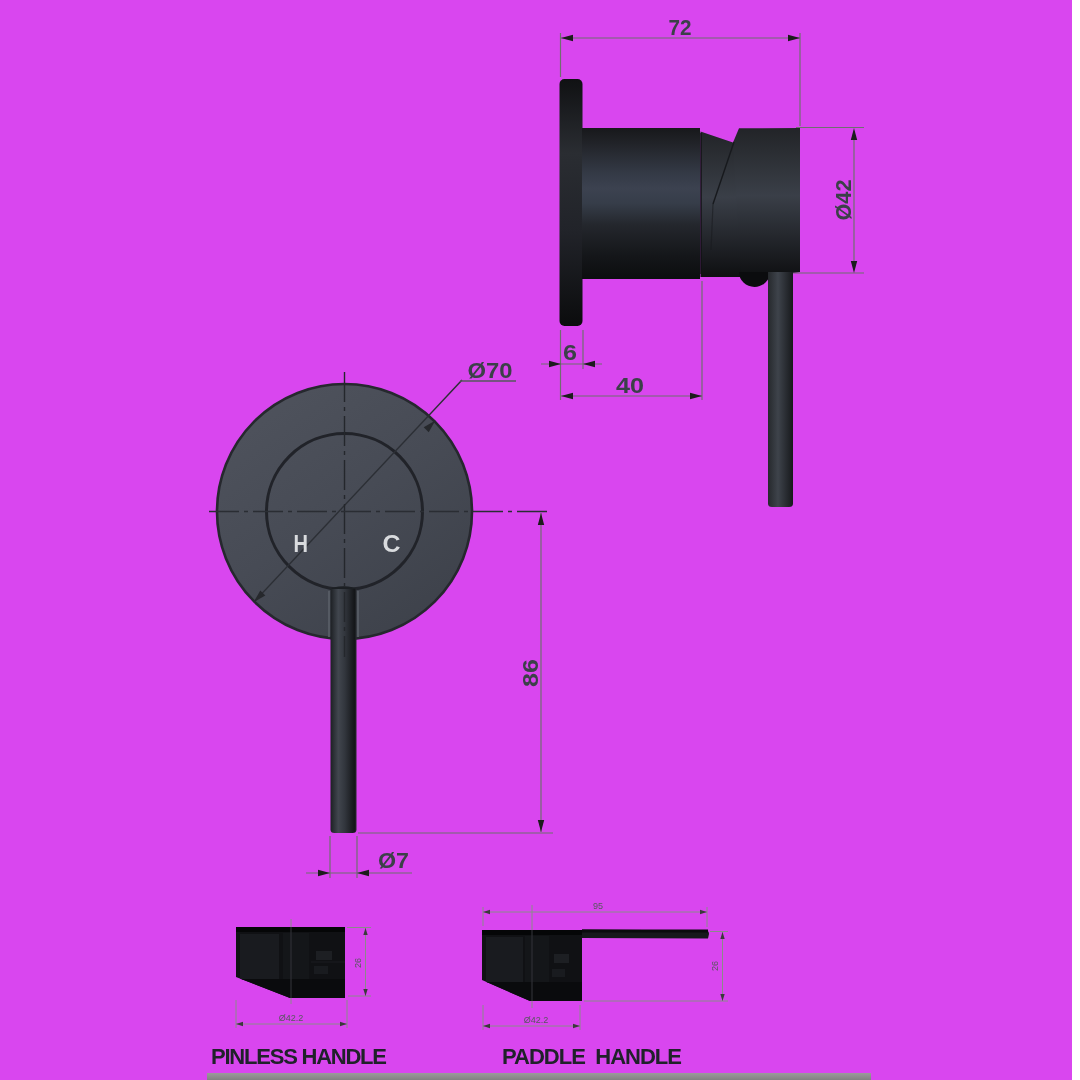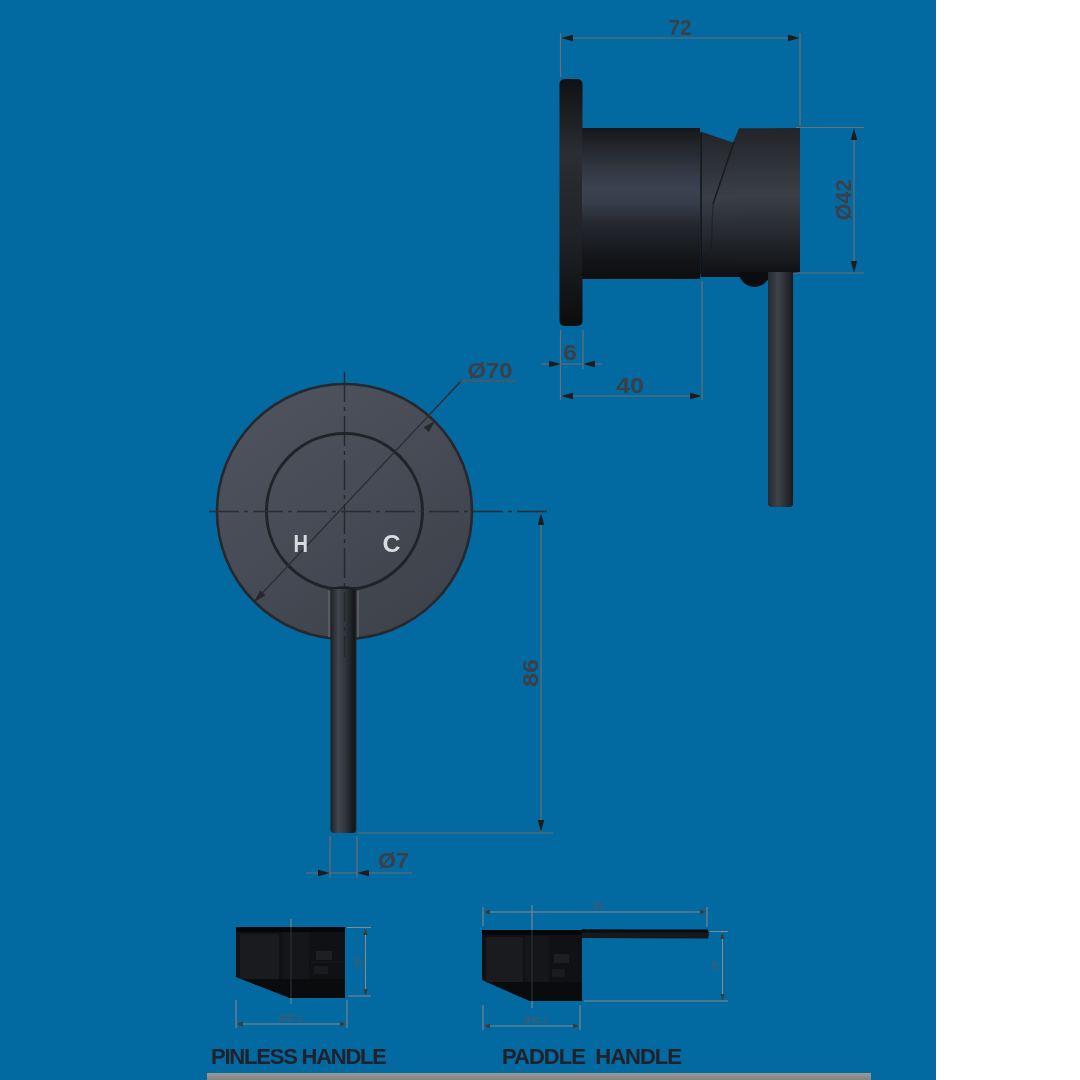--- a/index.html
+++ b/index.html
@@ -3,7 +3,7 @@
 <meta charset="utf-8">
 <style>
   html,body{margin:0;padding:0;background:#ffffff;}
-  .page{position:relative;width:936px;height:1080px;background:#0369a1;overflow:hidden;
+  .page{position:relative;width:1072px;height:1080px;background:#d946ef;overflow:hidden;
         font-family:"Liberation Sans", sans-serif;text-decoration:underline;}
   svg{position:absolute;left:0;top:0;}
   text{font-family:"Liberation Sans", sans-serif;}

